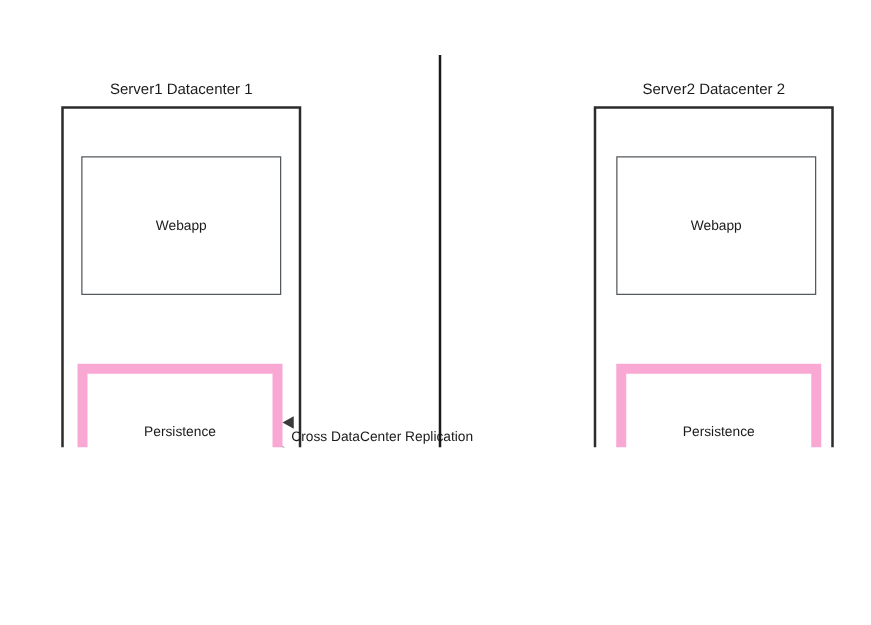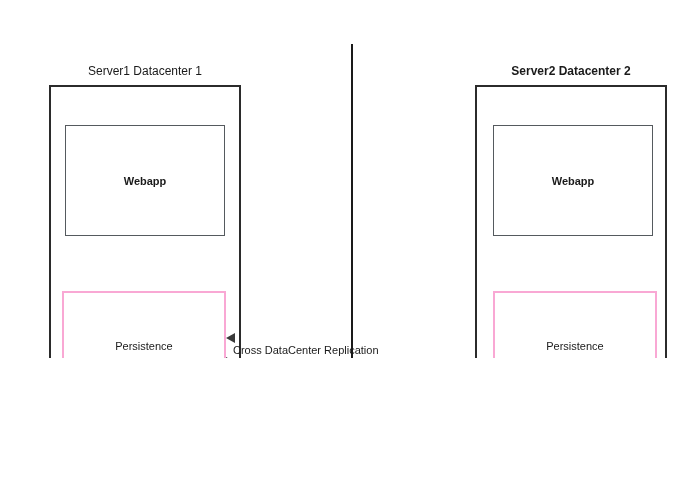--- a/index.html
+++ b/index.html
@@ -41,7 +41,7 @@
     white-space: nowrap;
   }
   .dc-title.left  { left: 49px; }
-  .dc-title.right { left: 475px; font-weight: bold; }
+  .dc-title.right { left: 475px; }
 
   
   .server-box {

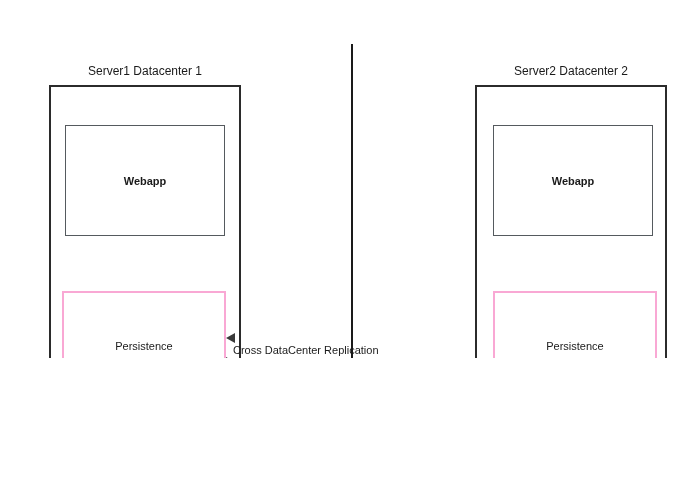--- a/index.html
+++ b/index.html
@@ -78,7 +78,6 @@
     width: 160px;
     height: 111px;
     top: 125px;
-    font-weight: bold;
   }
   .component.webapp.left  { left: 65px; }
   .component.webapp.right { left: 493px; }

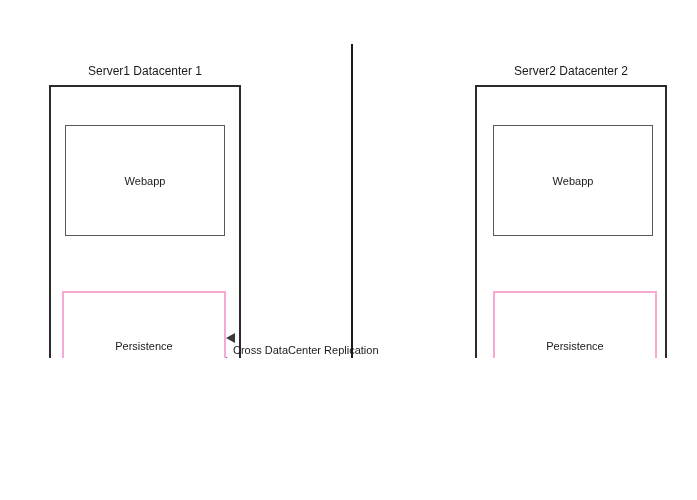--- a/index.html
+++ b/index.html
@@ -84,7 +84,7 @@
 
   
   .component.persistence {
-    border: 2px solid #f9a8d4;
+    border: 8px solid #f9a8d4;
     width: 164px;
     height: 110px;
     top: 291px;

